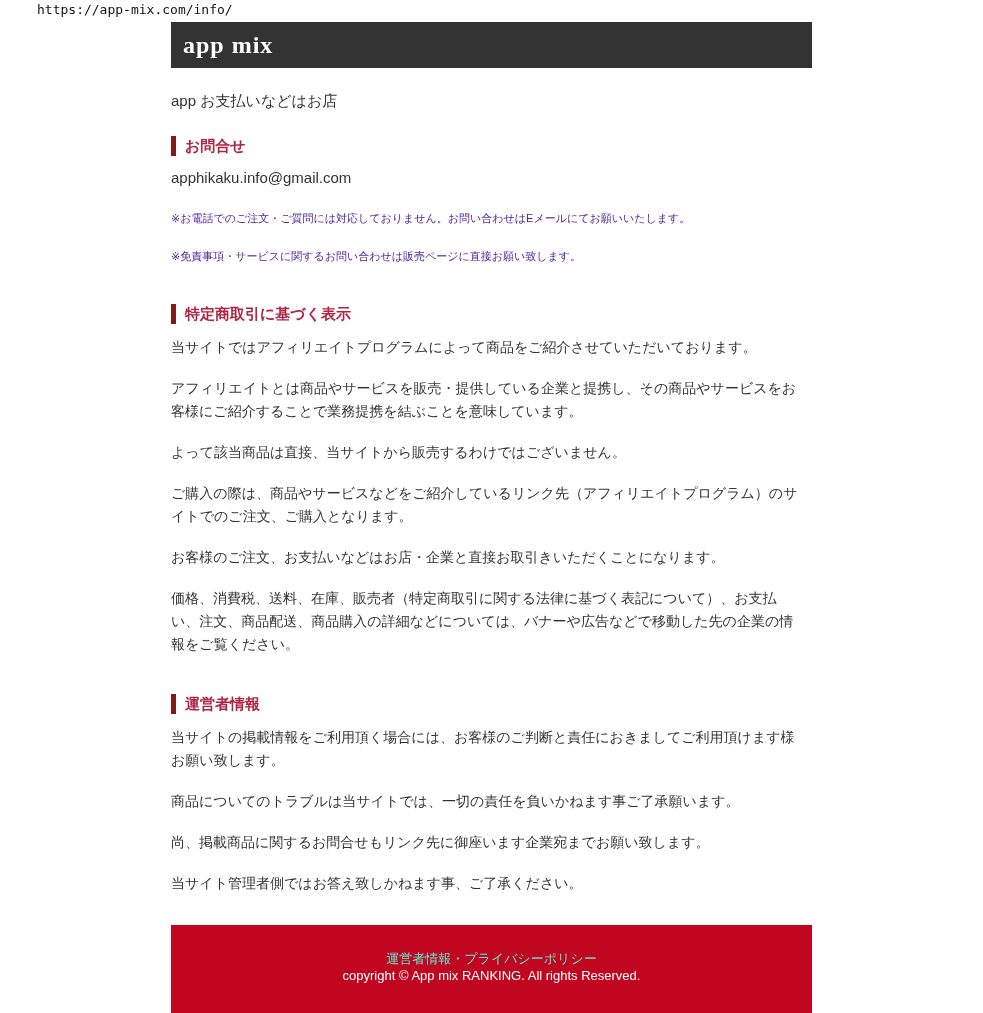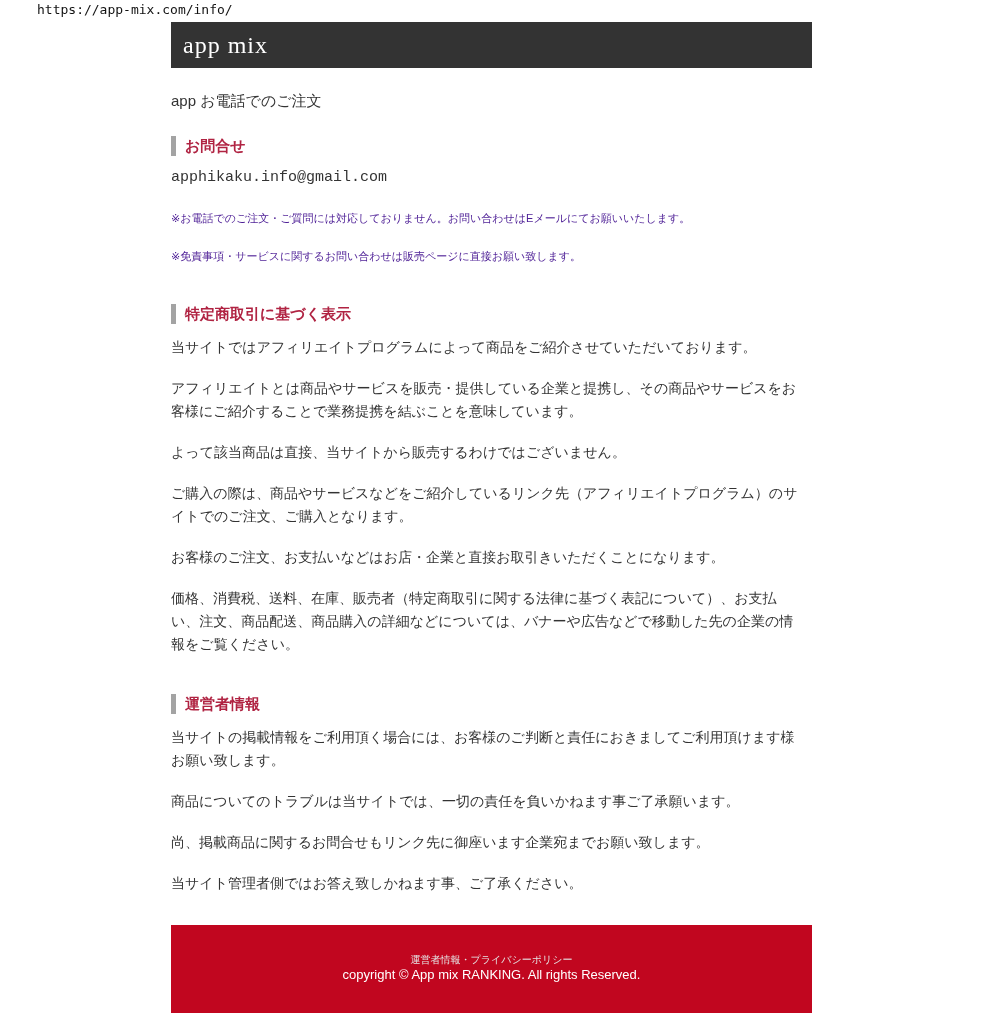--- a/index.html
+++ b/index.html
@@ -24,7 +24,7 @@
   }
   .site-title {
     font-family: "Liberation Serif", "DejaVu Serif", serif;
-    font-weight: normal; font-size: 24px; color: #ffffff;
+    font-weight: bold; font-size: 24px; color: #ffffff;
     letter-spacing: 1px;
   }
   .operator { margin-top: 24px; font-size: 15px; color: #333333; }

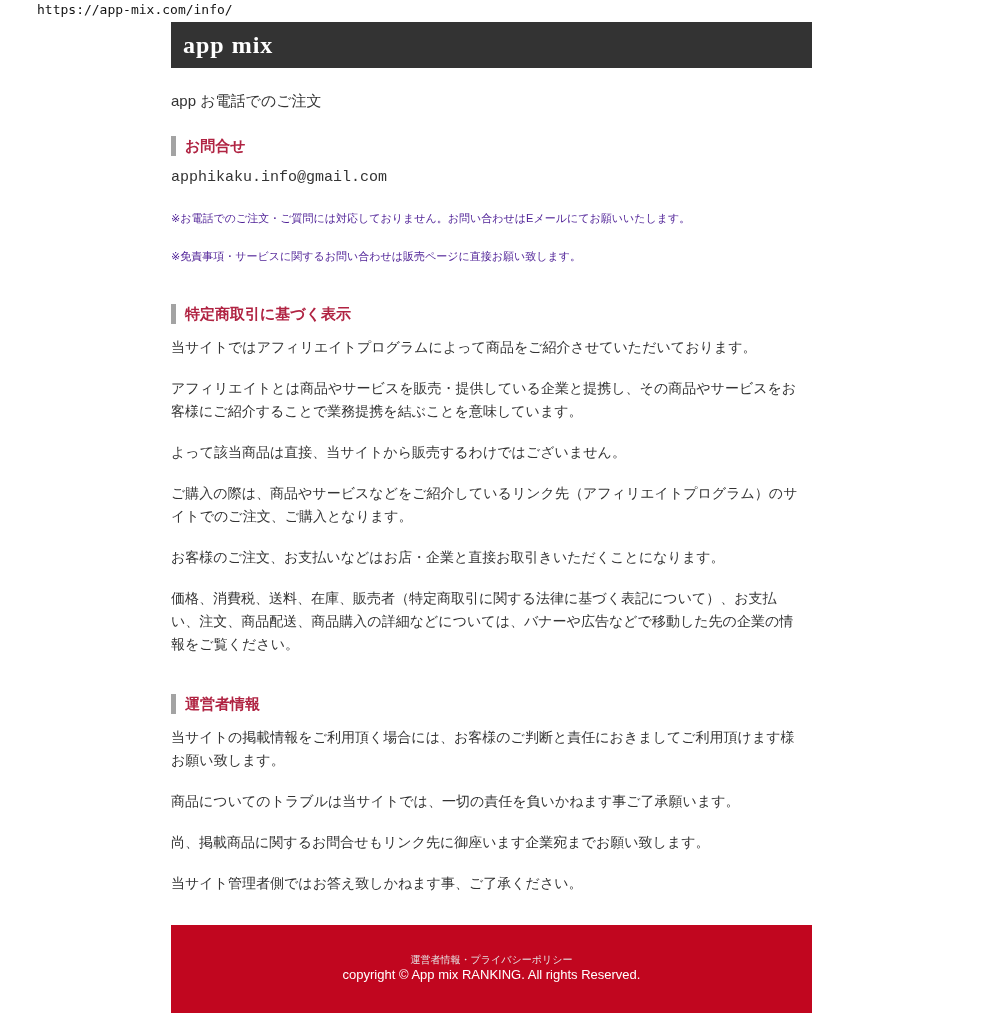--- a/index.html
+++ b/index.html
@@ -70,7 +70,7 @@
 
   <main>
 
-    <p class="operator">app お電話でのご注文</p>
+    <p class="operator">app お支払いなどはお店</p>
 
     <h2 class="sec-heading first">お問合せ</h2>
 

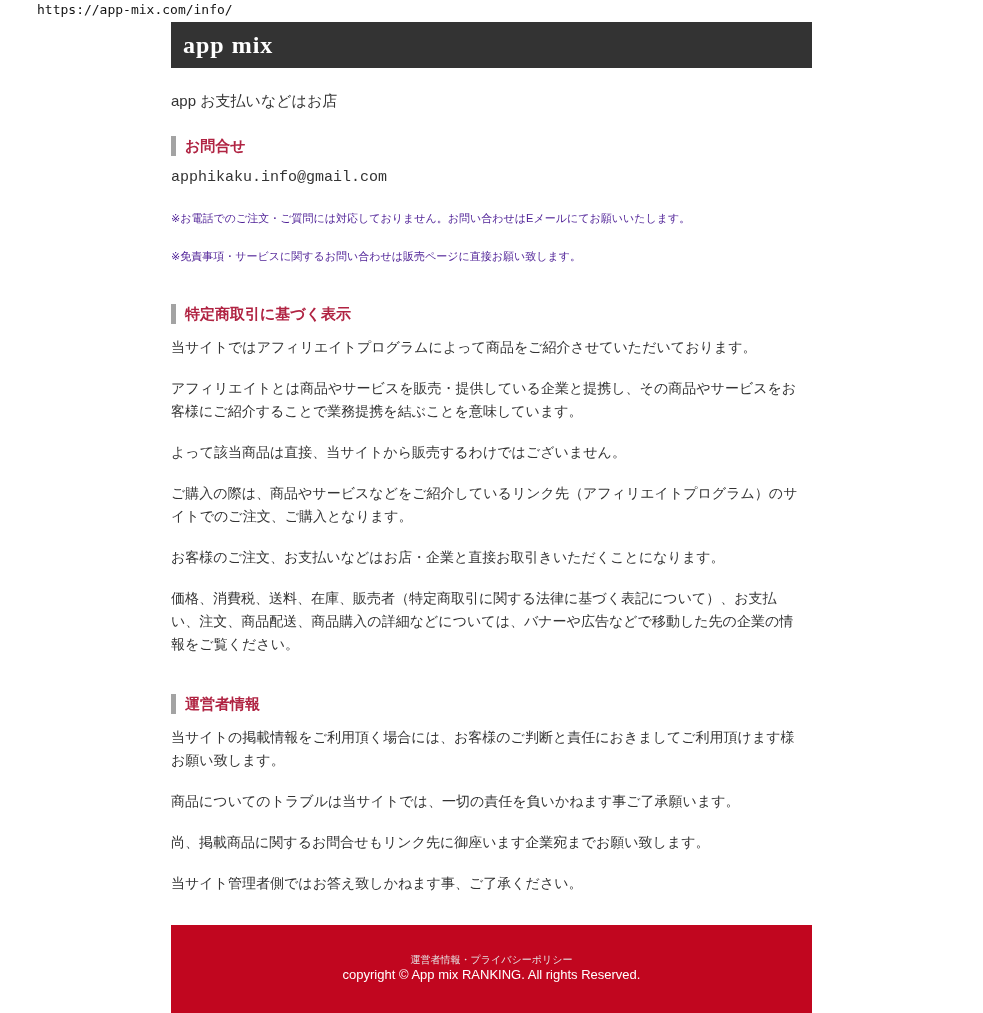--- a/index.html
+++ b/index.html
@@ -30,7 +30,7 @@
   .operator { margin-top: 24px; font-size: 15px; color: #333333; }
   .sec-heading {
     margin: 38px 0 10px 0;
-    border-left: 5px solid #a3a3a3;
+    border-left: 5px solid #7f1d1d;
     padding-left: 9px;
     color: #b02342;
     font-size: 15px; font-weight: bold; line-height: 20px;

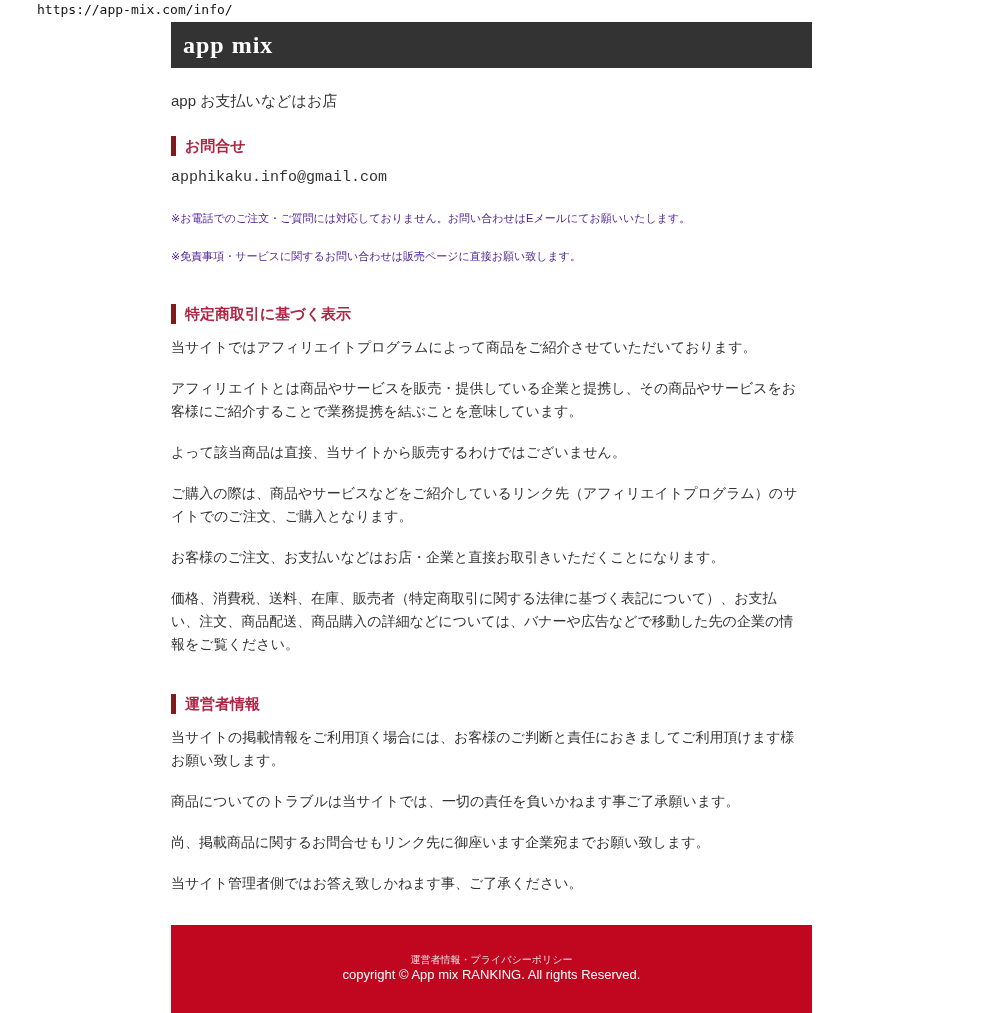--- a/index.html
+++ b/index.html
@@ -36,7 +36,7 @@
     font-size: 15px; font-weight: bold; line-height: 20px;
   }
   .sec-heading.first { margin-top: 25px; }
-  .email-line { font-size: 15px; line-height: 20px; margin: 12px 0 20px 0; color: #333333; font-family: Liberation Mono, monospace; }
+  .email-line { font-size: 15px; line-height: 20px; margin: 12px 0 20px 0; color: #333333; }
   .note { font-size: 11px; line-height: 20px; margin: 0 0 18px 0; color: #4c1d95; }
   .para {
     font-size: 14px; line-height: 23px;

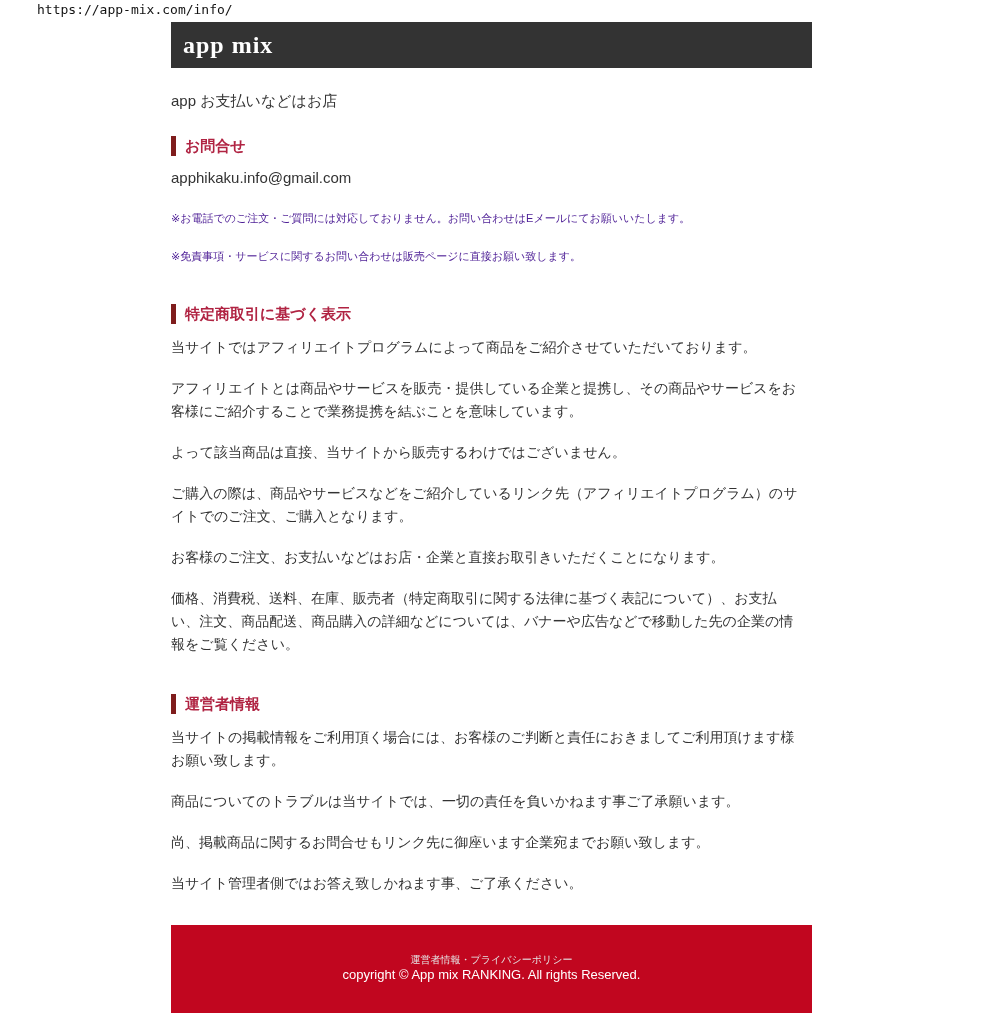--- a/index.html
+++ b/index.html
@@ -52,7 +52,7 @@
   }
   .footer-link {
     display: inline-block;
-    color: #e5e5e5; font-size: 10px; text-decoration: none;
+    color: #5eead4; font-size: 13px; text-decoration: none;
     cursor: pointer;
   }
   .footer-copy { font-size: 13px; color: #ffffff; }

